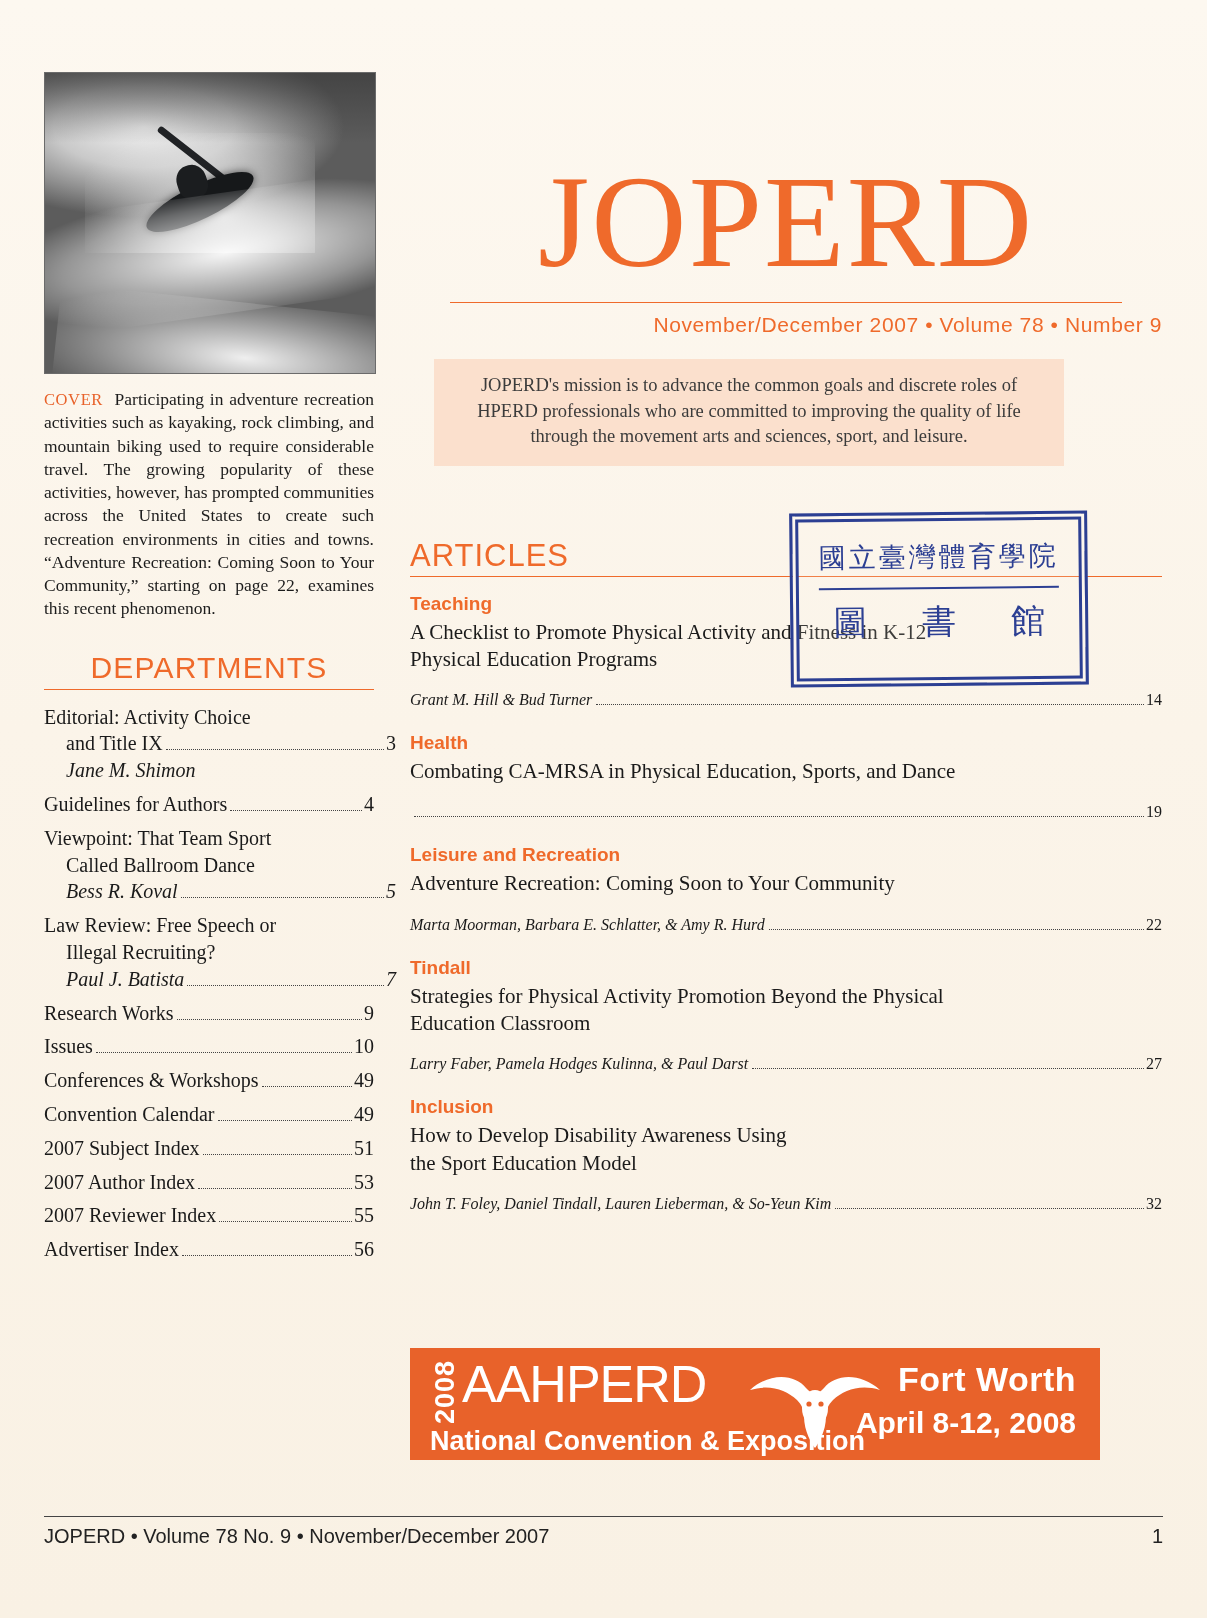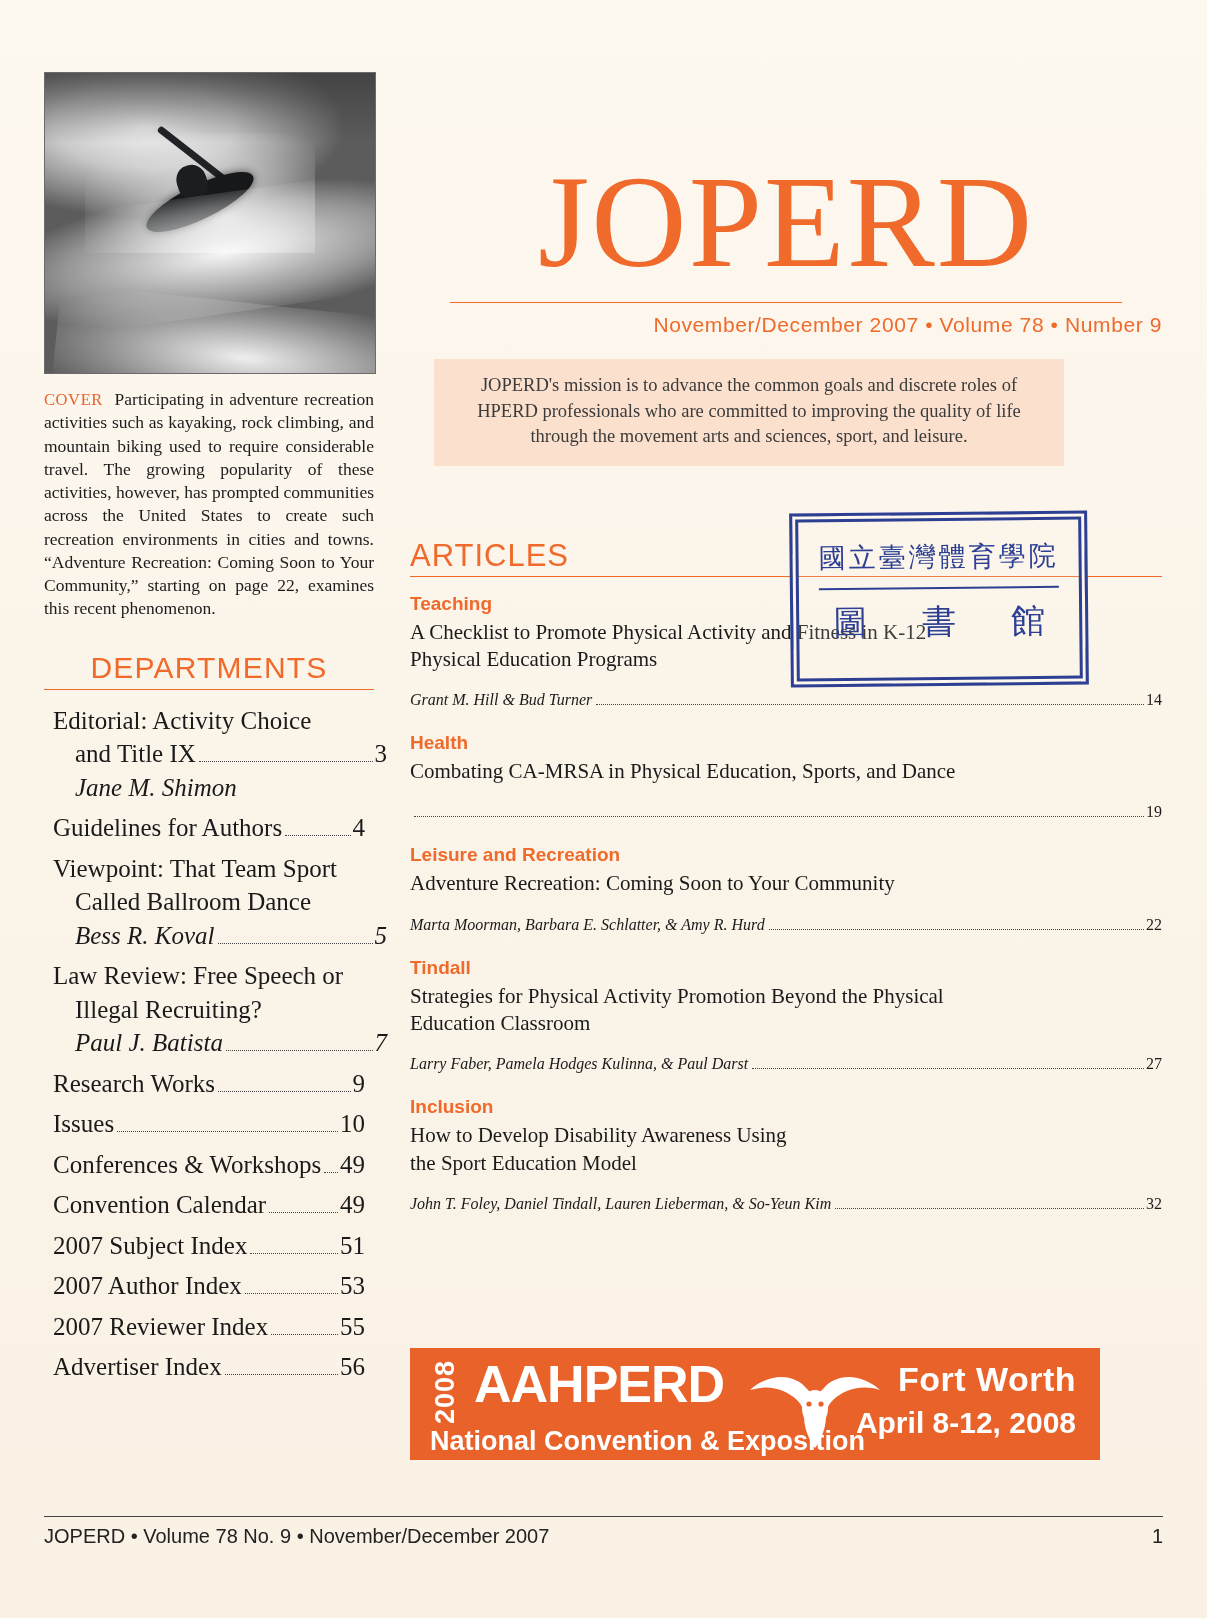--- a/index.html
+++ b/index.html
@@ -122,9 +122,9 @@
   }
   .toc-list {
     list-style: none;
-    margin: 9px;
+    margin: 0;
     padding: 0;
-    font-size: 25px;
+    font-size: 20px;
     line-height: 1.34;
   }
   .toc-entry {

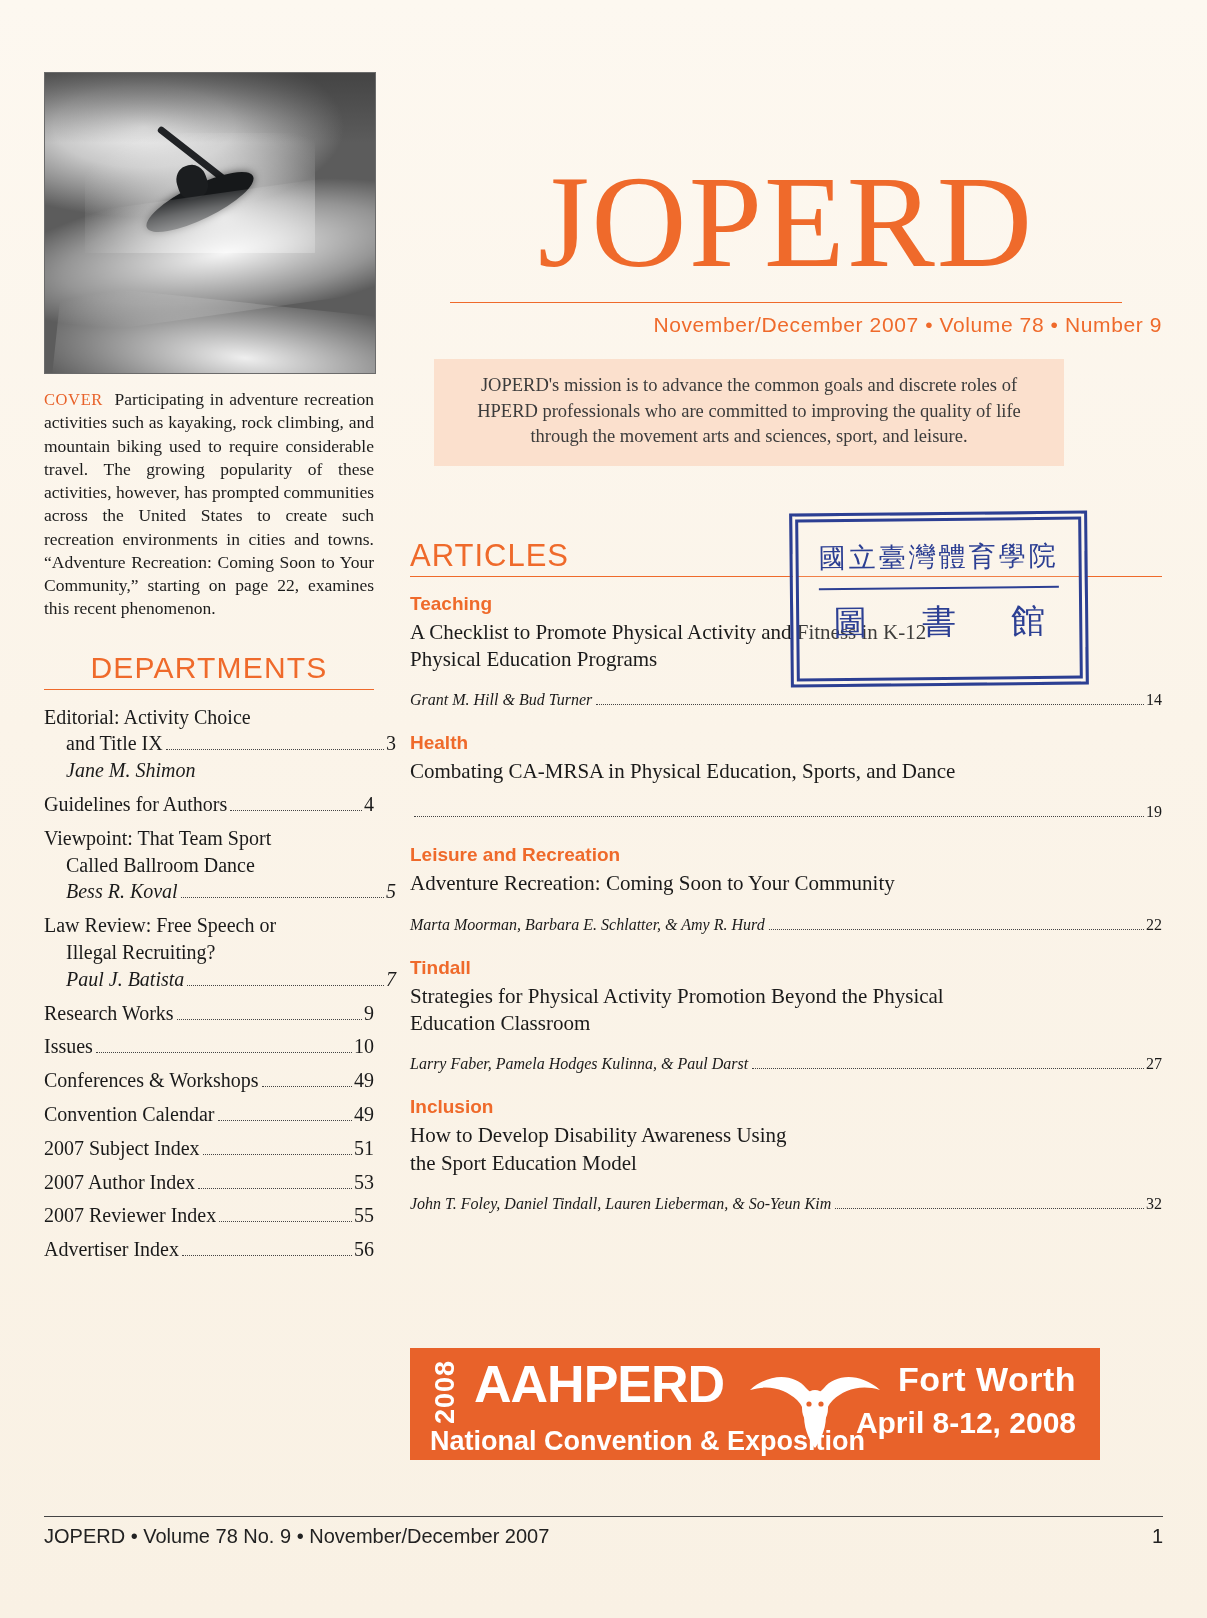--- a/index.html
+++ b/index.html
@@ -292,9 +292,9 @@
   }
   .ad .brand {
     position: absolute;
-    left: 64px; top: 6px;
-    font-family: "Liberation Sans", sans-serif;
-    font-weight: bold;
+    left: 52px; top: 6px;
+    font-family: "Liberation Sans", sans-serif;
+    font-weight: normal;
     font-size: 52px;
     letter-spacing: -1px;
   }

